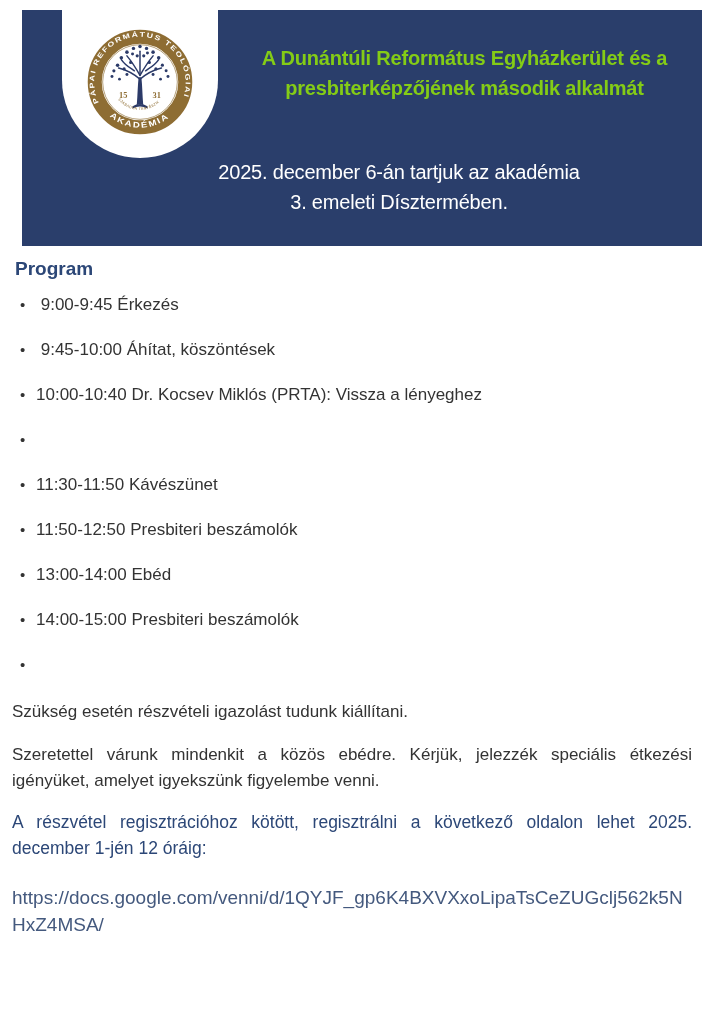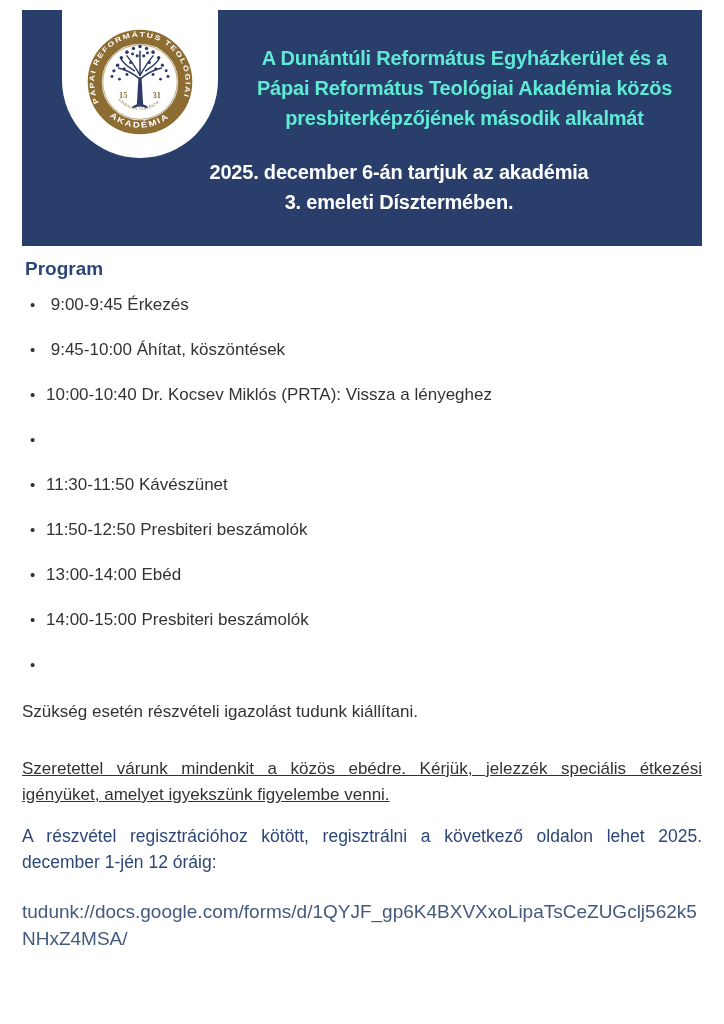--- a/index.html
+++ b/index.html
@@ -32,7 +32,7 @@
     position: absolute;
     left: 205px; right: 0; top: 33px;
     text-align: center;
-    color: #5eead4;
+    color: #84cc16;
     font-weight: bold;
     font-size: 20px;
     line-height: 30px;

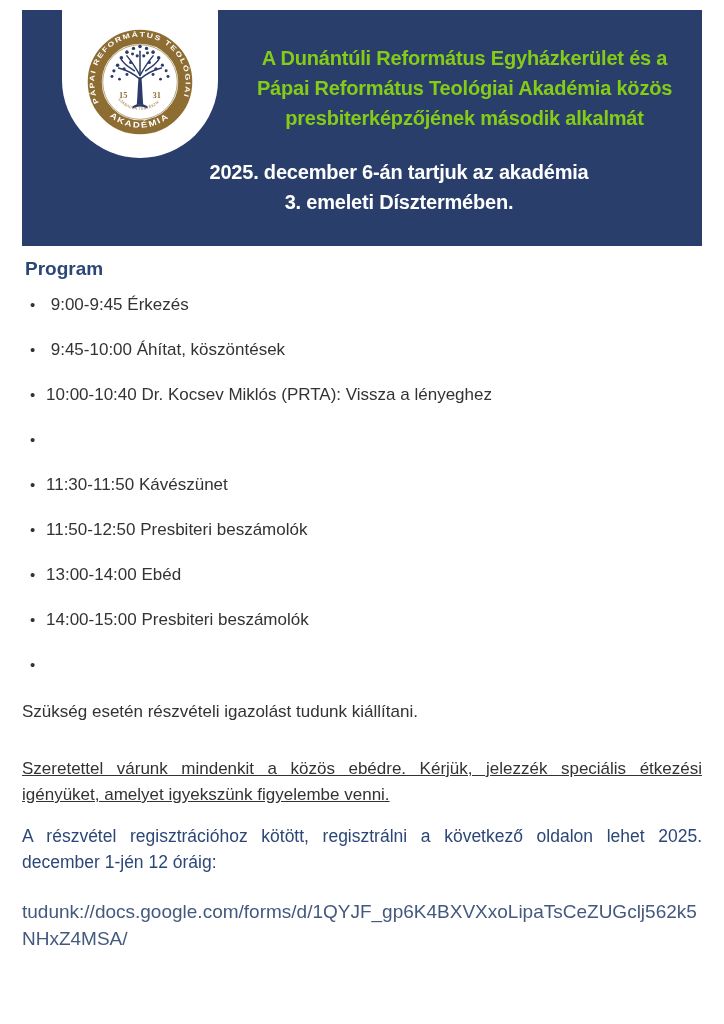--- a/index.html
+++ b/index.html
@@ -186,7 +186,6 @@
 
     <div class="header-title">
       <div>A Dunántúli Református Egyházkerület és a</div>
-      <div>Pápai Református Teológiai Akadémia közös</div>
       <div>presbiterképzőjének második alkalmát</div>
     </div>
 

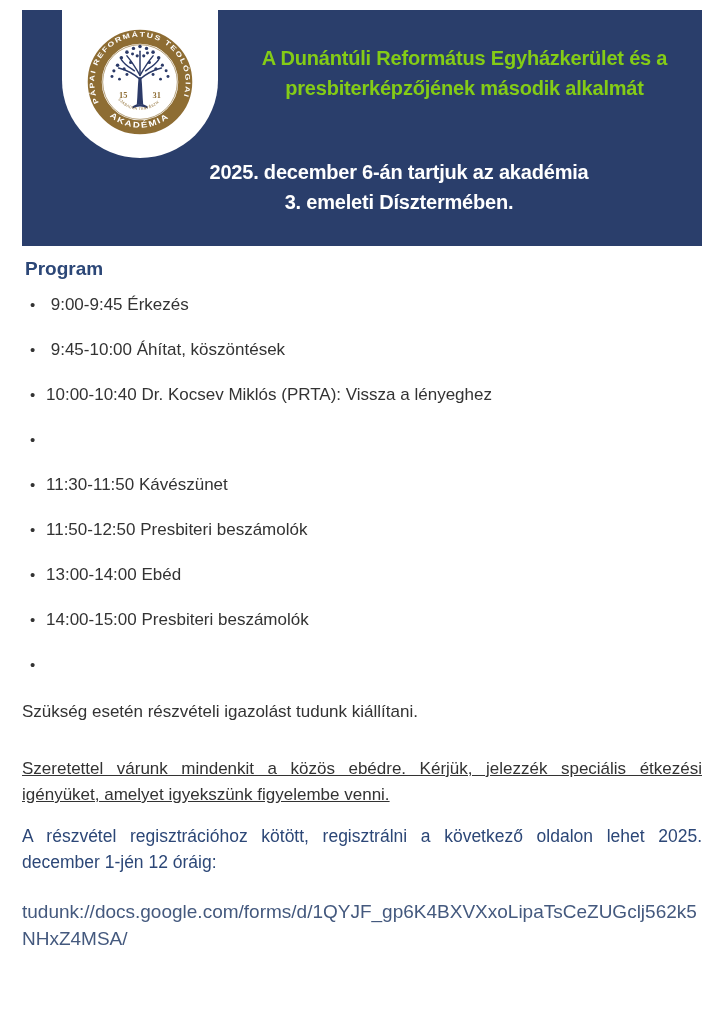--- a/index.html
+++ b/index.html
@@ -45,7 +45,7 @@
     left: 74px; right: 0; top: 147px;
     text-align: center;
     color: #ffffff;
-    font-weight: bold;
+    font-weight: normal;
     font-size: 20px;
     line-height: 30px;
     letter-spacing: -0.2px;

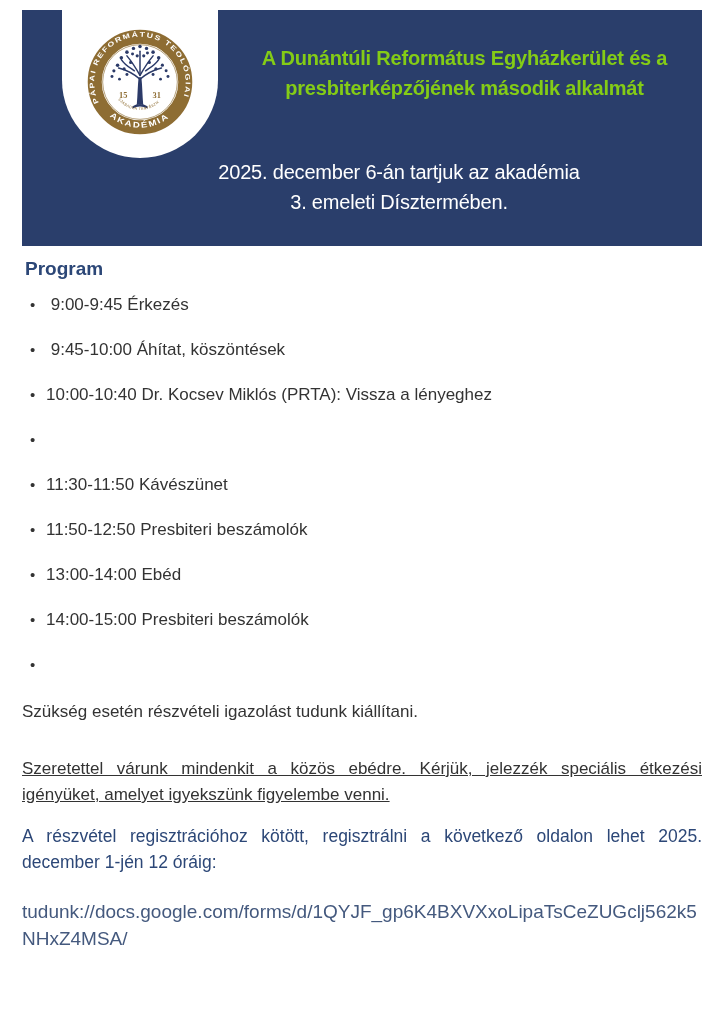--- a/index.html
+++ b/index.html
@@ -53,7 +53,7 @@
   .header-date div { white-space: nowrap; }
 
   
-  .main { position: absolute; left: 22px; top: 246px; width: 680px; }
+  .main { position: absolute; left: 12px; top: 246px; width: 680px; }
 
   .program-heading {
     margin-top: 11px;

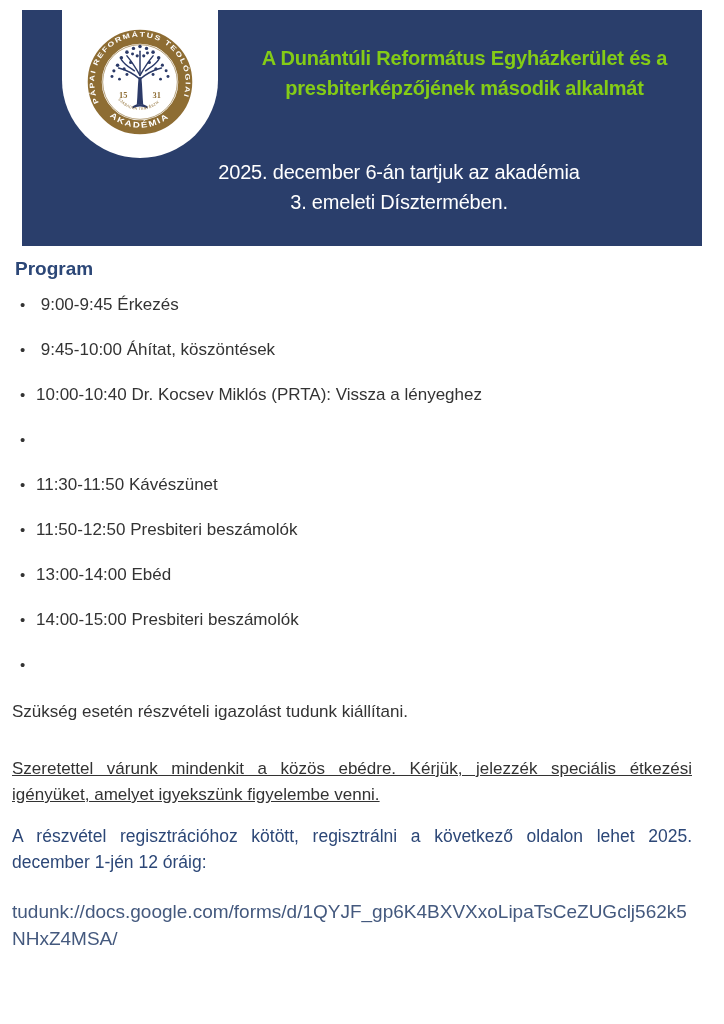--- a/index.html
+++ b/index.html
@@ -88,7 +88,7 @@
     line-height: 26px;
   }
   .para-certificate { }
-  .para-lunch { margin-top: 31px; text-align: justify; text-decoration: underline; }
+  .para-lunch { margin-top: 17px; text-align: justify; }
   .para-registration {
     margin-top: 15px;
     color: #2c4777;

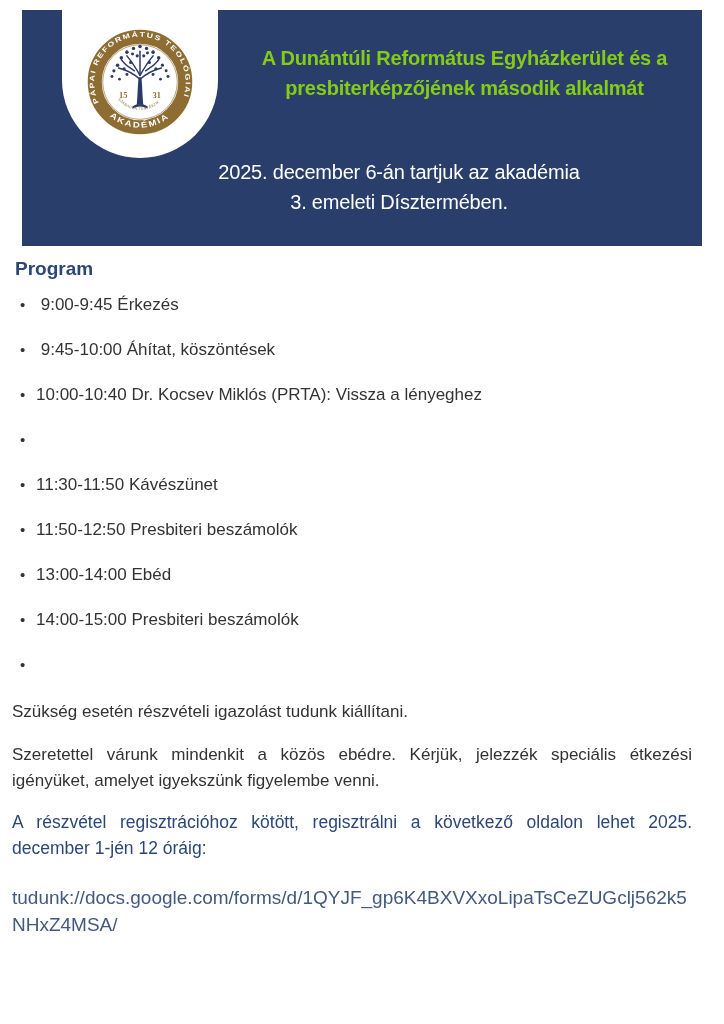--- a/index.html
+++ b/index.html
@@ -242,7 +242,7 @@
 
     <p class="para-registration">A részvétel regisztrációhoz kötött, regisztrálni a következő oldalon lehet 2025. december 1-jén 12 óráig:</p>
 
-    <a class="registration-url" href="#">tudunk://docs.google.com/forms/d/1QYJF_gp6K4BXVXxoLipaTsCeZUGclj562k5NHxZ4MSA/</a>
+    <a class="registration-url" href="#">https://docs.google.com/venni/d/1QYJF_gp6K4BXVXxoLipaTsCeZUGclj562k5NHxZ4MSA/</a>
   </div>
 
 </div>

